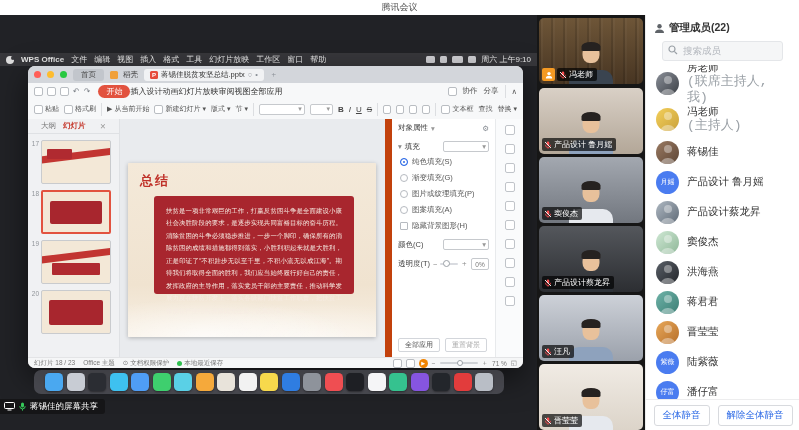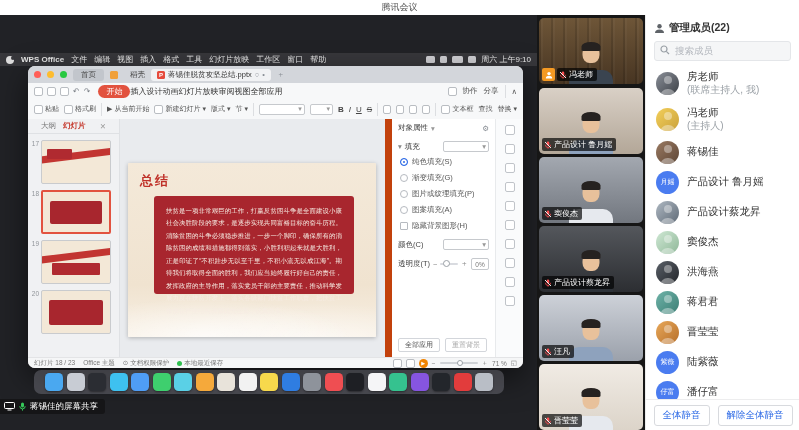--- a/index.html
+++ b/index.html
@@ -140,7 +140,7 @@
   
   .panel{left:645px;top:15px;width:154px;height:415px;background:#fff;border-left:1px solid #ececec;box-sizing:border-box;}
   .phead{padding:6px 8px 4px;gap:4px;font-size:10.5px;color:#333;font-weight:bold;display:flex;align-items:center;}
-  .psearch{position:relative;margin:1px 8px 0;}
+  .psearch{position:relative;margin:1px 16px 0;}
   .psearch input{width:100%;height:20px;box-sizing:border-box;background:#f5f6f7;border:1px solid #e4e6e9;
                  border-radius:3px;font-size:9.5px;padding:0 4px 0 20px;color:#333;outline:none;
                  font-family:"Liberation Sans","DejaVu Sans",sans-serif;}

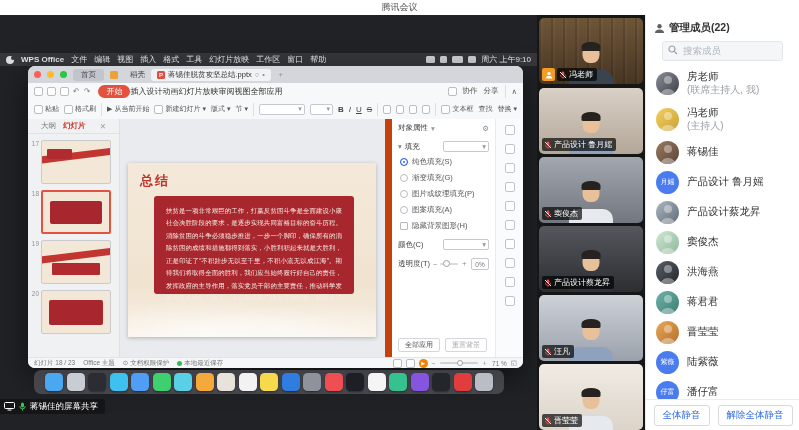--- a/index.html
+++ b/index.html
@@ -204,7 +204,7 @@
         <span class="tl" style="background: rgb(254, 188, 46);"></span>
         <span class="tl" style="background: rgb(40, 200, 64);"></span>
         <span class="tab-pill">首页</span>
-        <span class="flex" style="gap:12px">
+        <span class="flex" style="gap:5px">
           <span class="dicon"></span>
           <span>稻壳</span>
         </span>

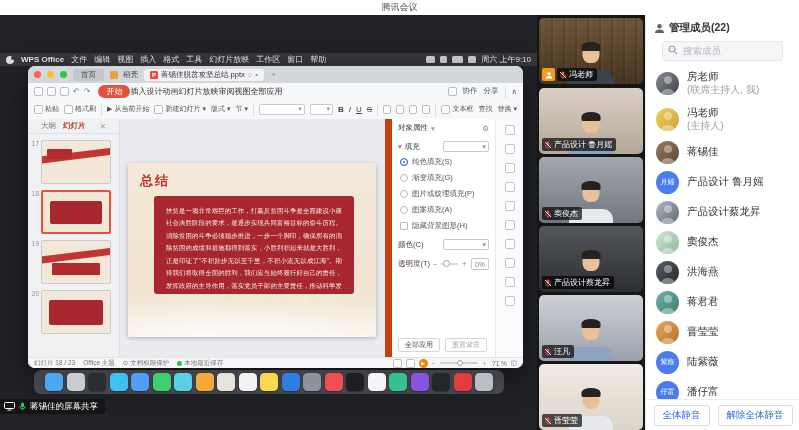--- a/index.html
+++ b/index.html
@@ -156,7 +156,7 @@
         width:15px;height:9px;border-radius:7px 7px 0 0;background:rgba(255,255,255,.38);}
   .avatar.text{display:flex;align-items:center;justify-content:center;color:#fff;font-size:7px;}
   .mname{font-size:10.5px;color:#333;line-height:1.25;white-space:nowrap;overflow:hidden;}
-  .mrole{font-size:10px;color:#9aa0a6;line-height:1.2;}
+  .mrole{font-size:13px;color:#9aa0a6;line-height:1.2;font-family:Liberation Mono, monospace;}
   .pfoot{position:absolute;left:0;bottom:0;width:154px;height:31px;border-top:1px solid #ededee;background:#fff;
          display:flex;align-items:center;justify-content:center;gap:8px;box-sizing:border-box;}
   .fbtn{border:1px solid #d8dade;border-radius:3px;background:#fff;color:#2e6be6;font-size:9.5px;

